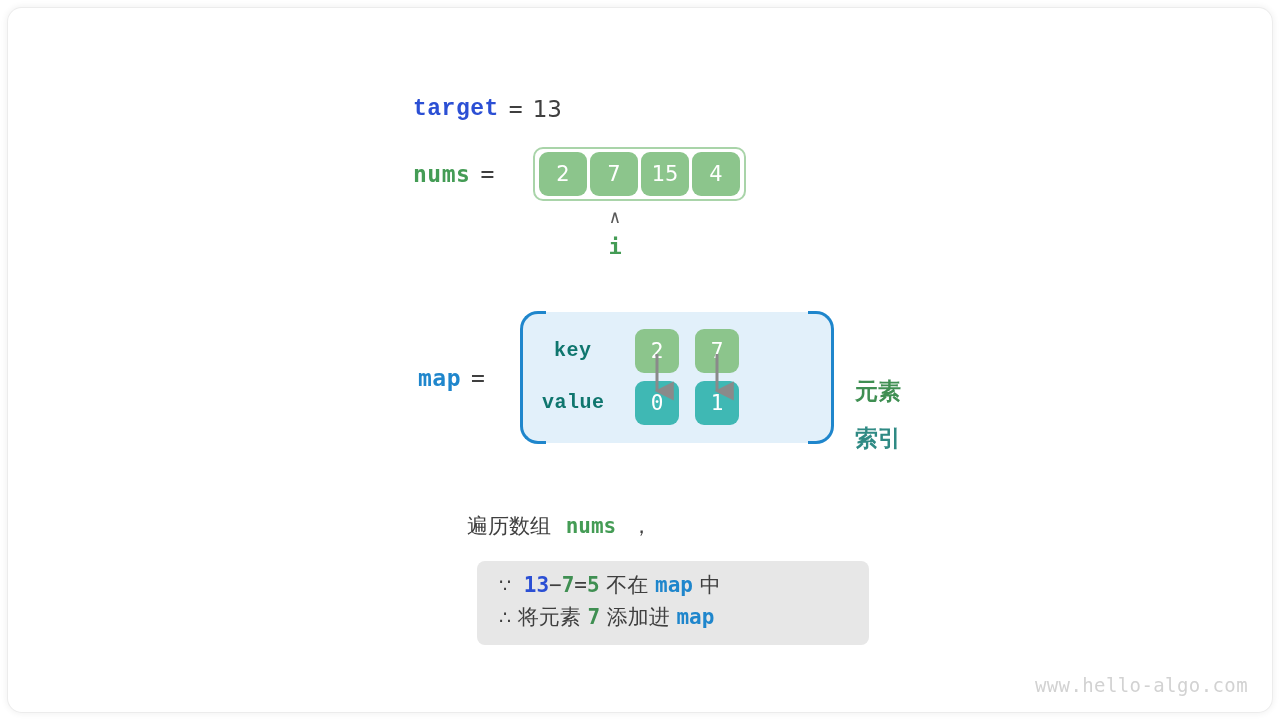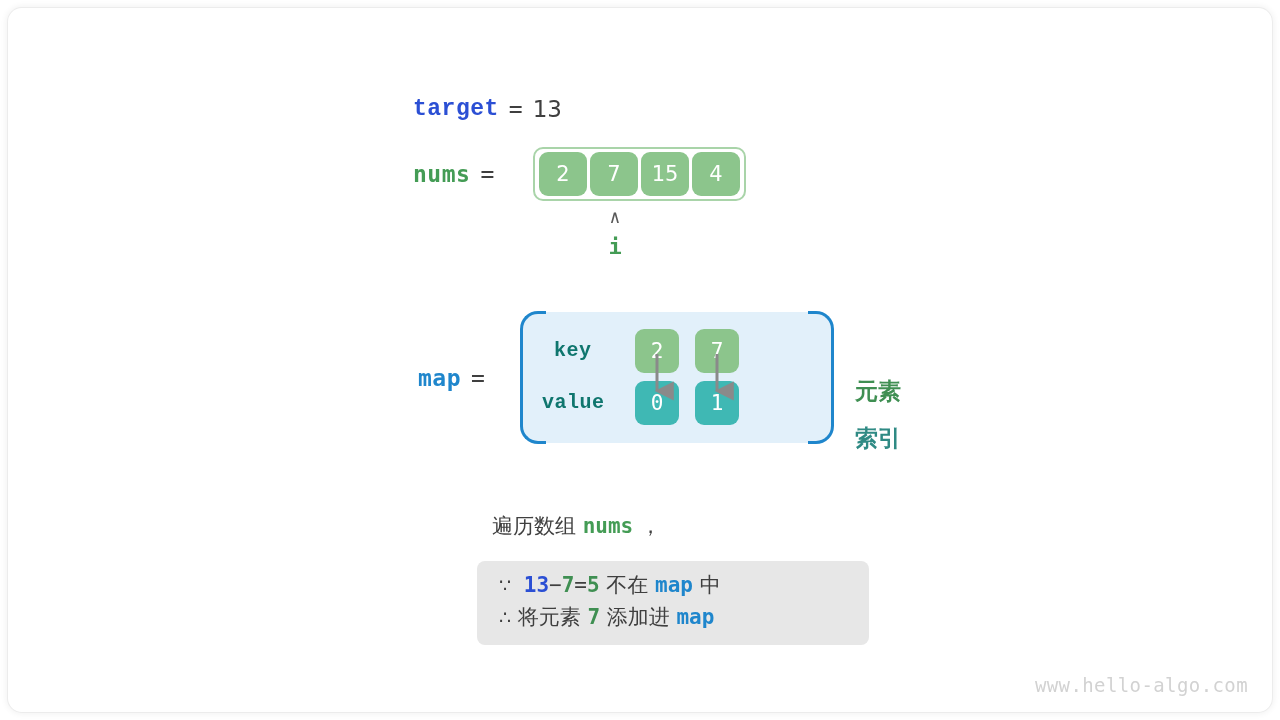--- a/index.html
+++ b/index.html
@@ -249,7 +249,7 @@
   
   #caption {
     position: absolute;
-    left: 492px;
+    left: 467px;
     top: 512px;
     height: 30px;
     display: flex;
@@ -258,6 +258,7 @@
     font-family: "DejaVu Sans", sans-serif;
     font-size: 21px;
     color: #3f3f3f;
+    gap: 8px;
   }
   #caption .tok-nums {
     font-family: "DejaVu Sans Mono", monospace;

